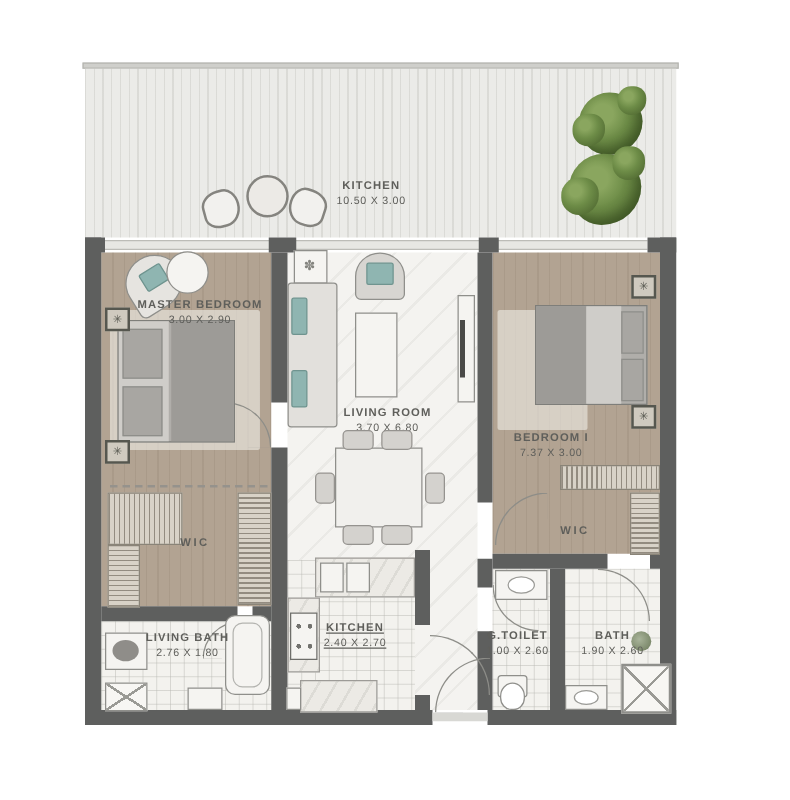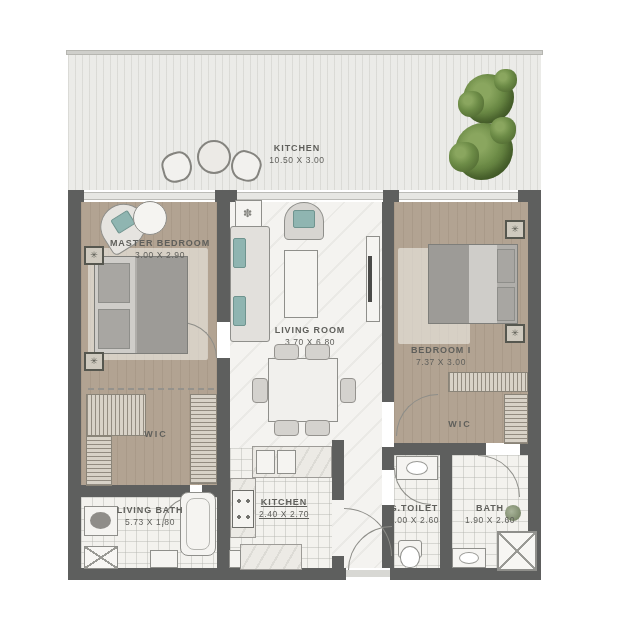--- a/index.html
+++ b/index.html
@@ -209,7 +209,7 @@
 
   <div class="room-label" style="left:150px;top:504px;">
     <span>LIVING BATH</span>
-    <span class="dims">5.73 X 1.80</span>
+    <span class="dims">2.76 X 1.80</span>
   </div>
 
   <div class="counter" style="left:252px;top:446px;width:80px;height:32px;"></div>

